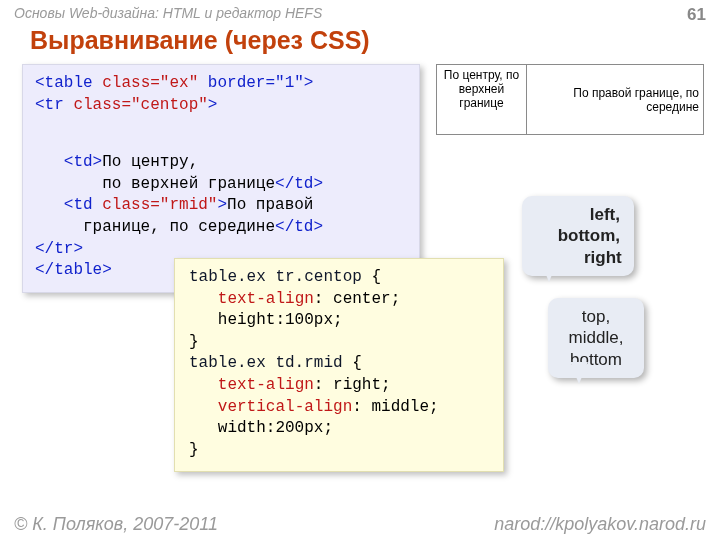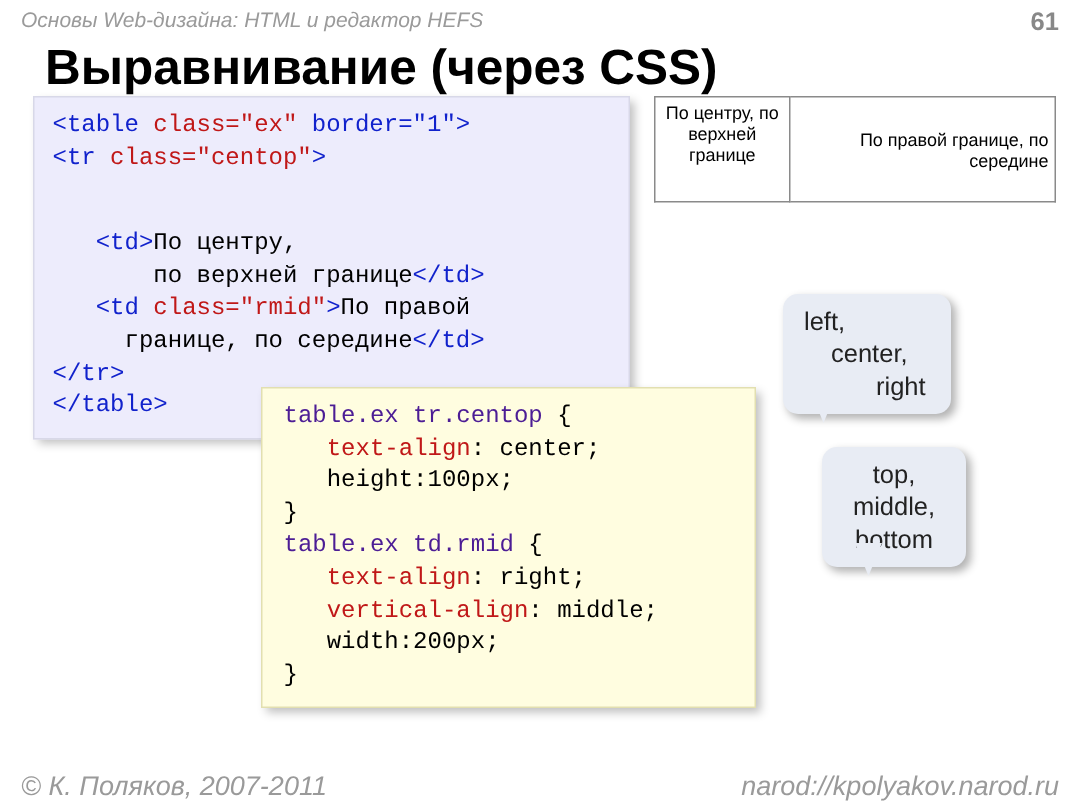--- a/index.html
+++ b/index.html
@@ -30,9 +30,9 @@
   .title {
     position: absolute;
     top: 26px; left: 30px;
-    font-size: 33px;
+    font-size: 25px;
     font-weight: bold;
-    color: #000000;
+    color: #c2410c;
   }
   .botbar {
     position: absolute;

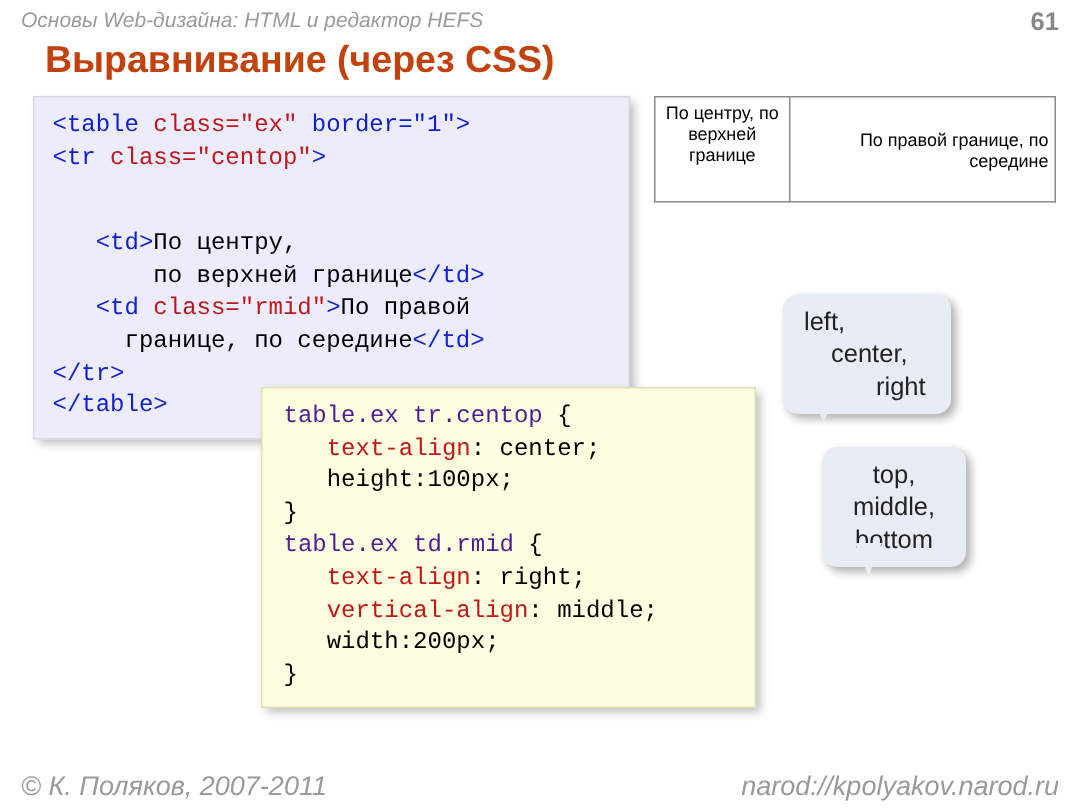--- a/index.html
+++ b/index.html
@@ -113,7 +113,7 @@
     position: absolute;
     width: 0; height: 0;
   }
-  .co1 { top: 196px; left: 522px; width: 112px; text-align: left; }
+  .co1 { top: 196px; left: 522px; width: 112px; text-align: right; font-weight: bold; }
   .co1 .l2 { padding-left: 18px; display:block; }
   .co1 .l3 { padding-left: 48px; display:block; }
   .co1 .tail {

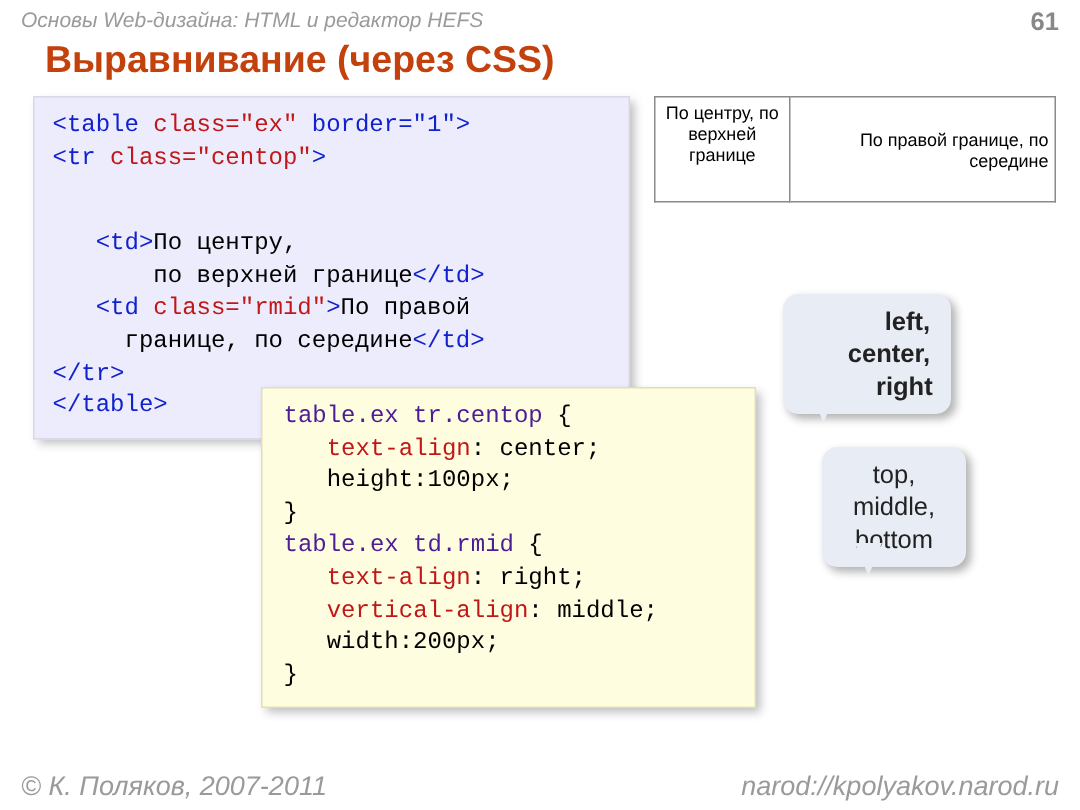--- a/index.html
+++ b/index.html
@@ -176,7 +176,7 @@
 
 <div class="callout co1">
   <span>left,</span>
-  <span class="l2">center,</span>
+  <span class="l2">bottom,</span>
   <span class="l3">right</span>
   <div class="tail"></div>
 </div>

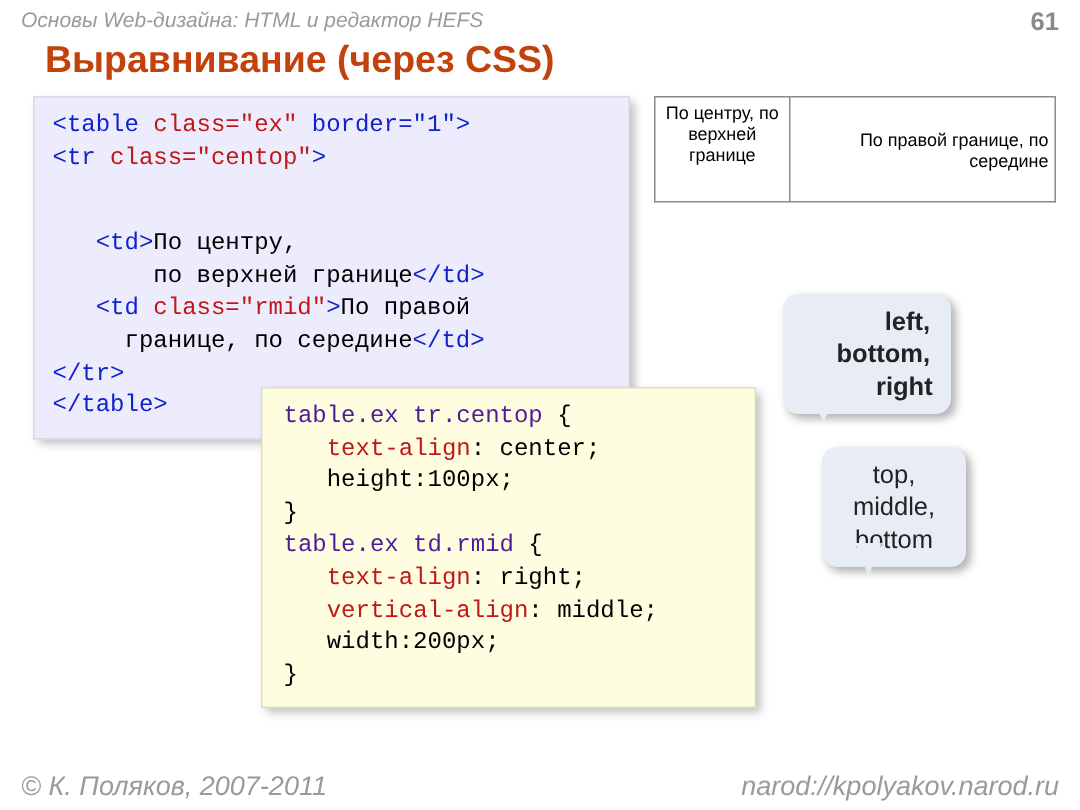--- a/index.html
+++ b/index.html
@@ -75,7 +75,7 @@
     color: #000;
   }
   .codebox2 .prop { color: #c01818; }
-  .codebox2 .grn  { color: #4c1d95; }
+  .codebox2 .grn  { color: #0f172a; }
 
   
   .render {

